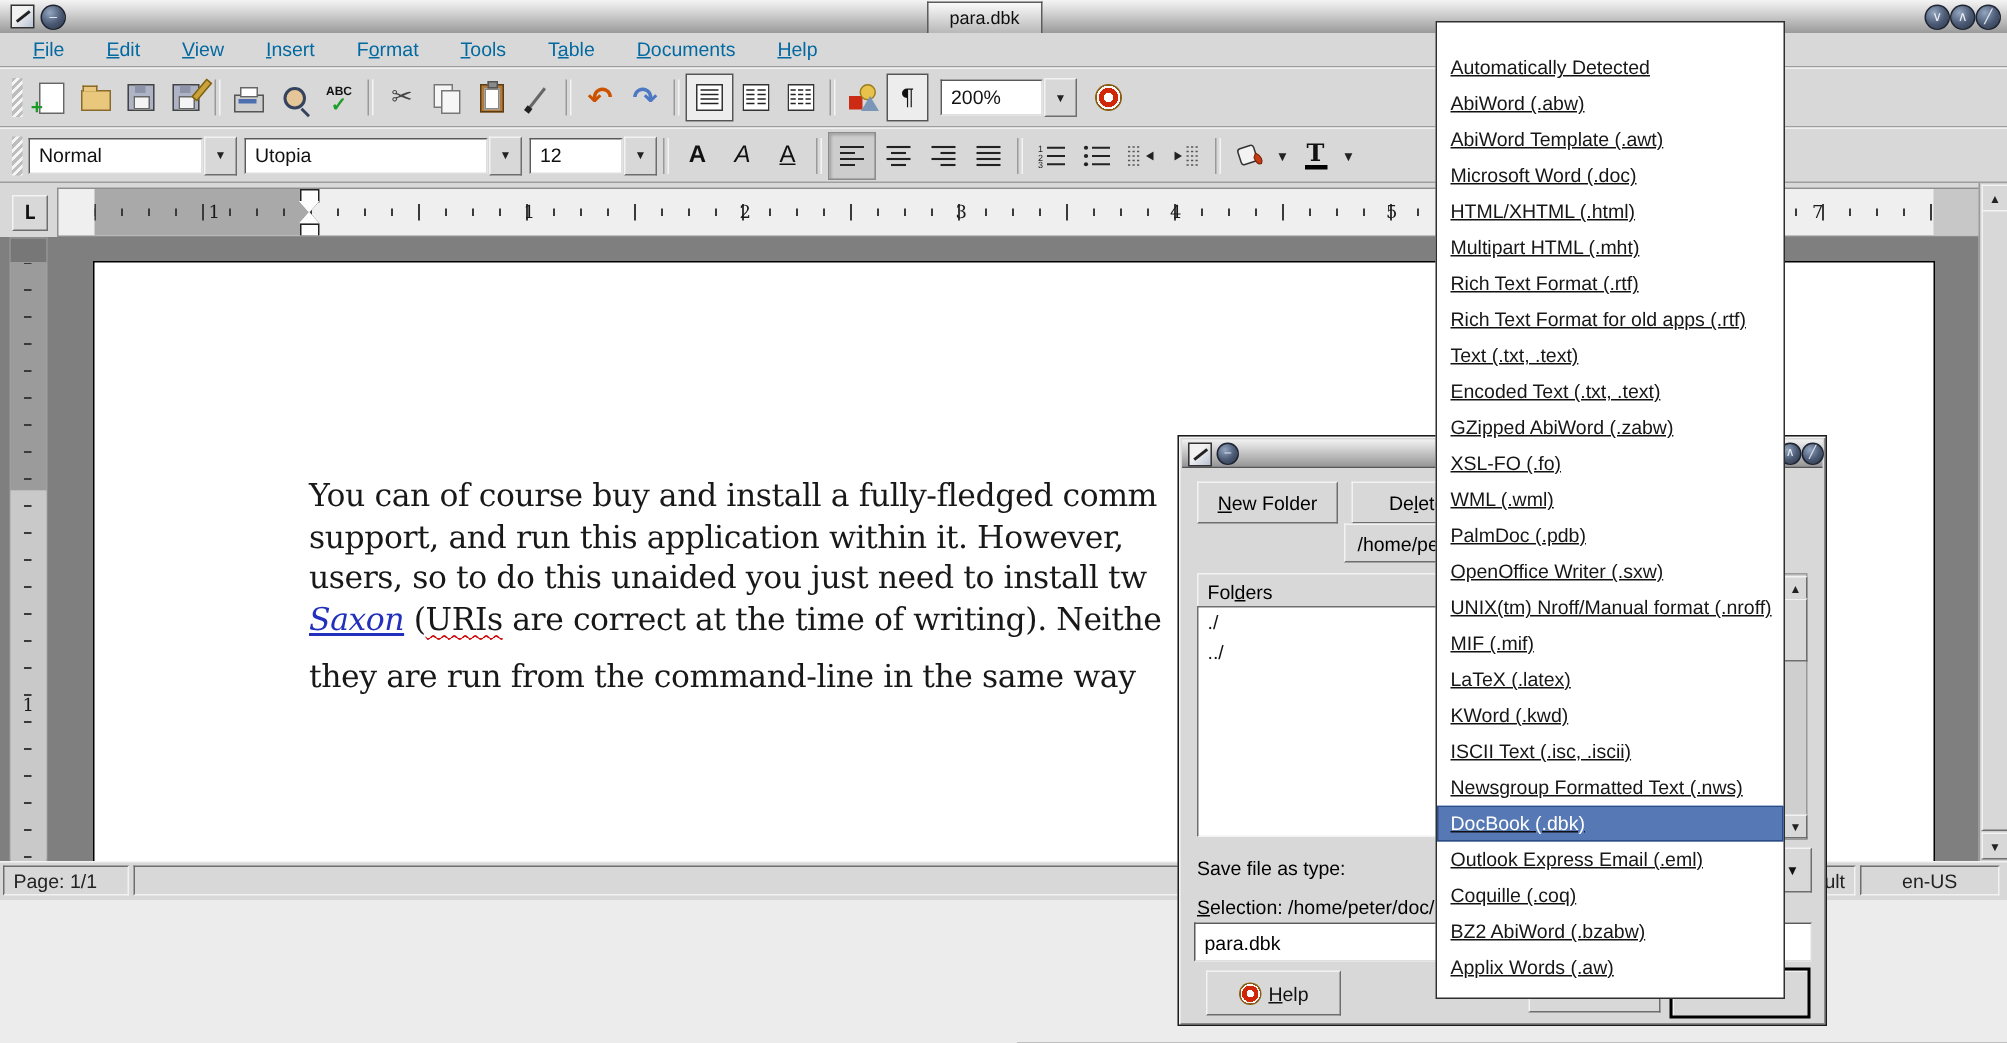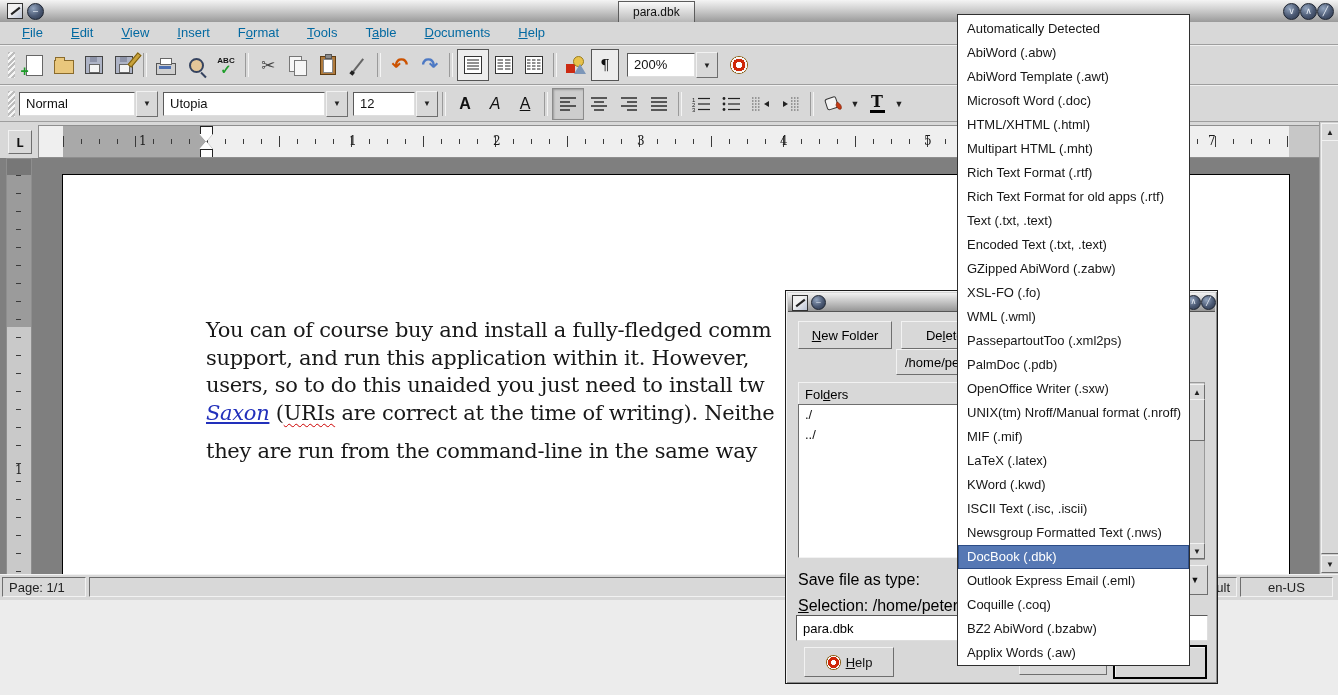--- a/index.html
+++ b/index.html
@@ -158,7 +158,7 @@
 
   
   #format-menu{left:957px;top:14px;width:233px;height:652px;background:#fff;border:1px solid #2f2f2f;
-    box-sizing:border-box;z-index:60;padding:2px 0;}
+    box-sizing:border-box;z-index:60;padding:18px 0;text-decoration:underline;}
   .fm-item{height:24px;line-height:24px;padding-left:9px;font-size:13px;color:#161616;white-space:nowrap;overflow:hidden;}
   .fm-item.selected{background:#5678b4;color:#fff;box-shadow:inset 0 0 0 1px #2c4c86;}
 

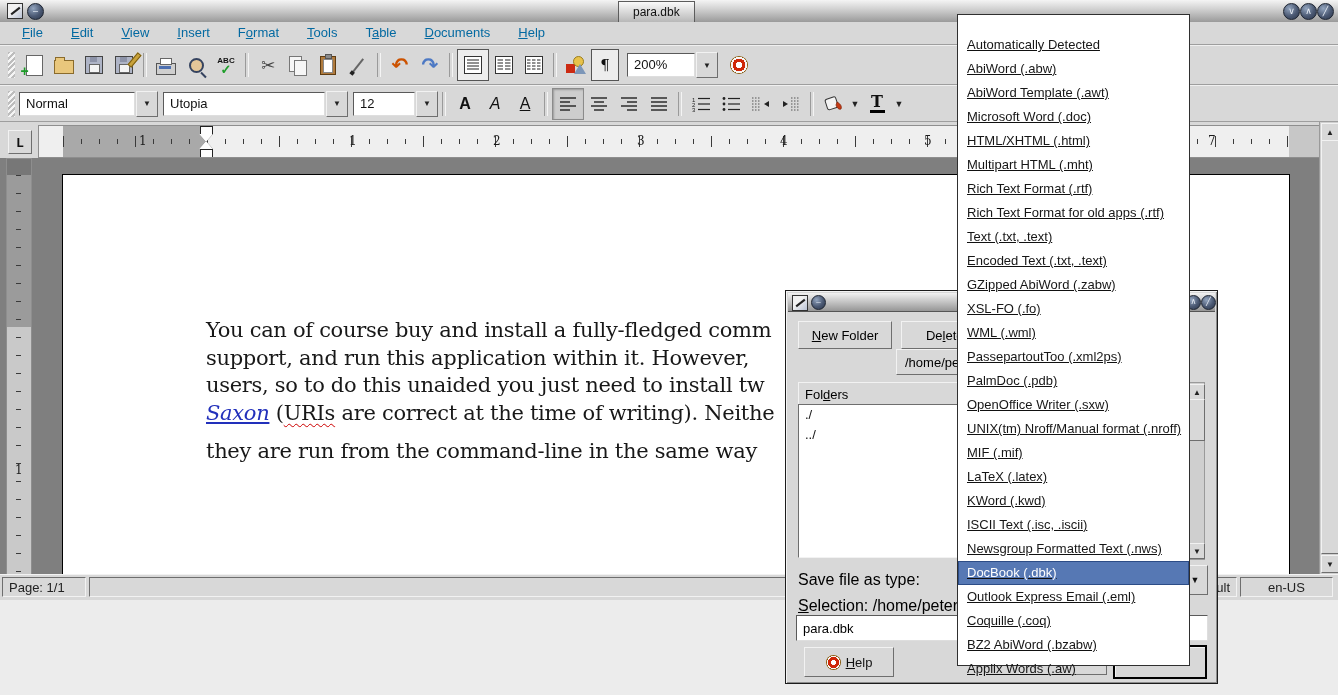--- a/index.html
+++ b/index.html
@@ -575,7 +575,6 @@
       <div class="fm-item">GZipped AbiWord (.zabw)</div>
       <div class="fm-item">XSL-FO (.fo)</div>
       <div class="fm-item">WML (.wml)</div>
-      <div class="fm-item">PassepartoutToo (.xml2ps)</div>
       <div class="fm-item">PalmDoc (.pdb)</div>
       <div class="fm-item">OpenOffice Writer (.sxw)</div>
       <div class="fm-item">UNIX(tm) Nroff/Manual format (.nroff)</div>

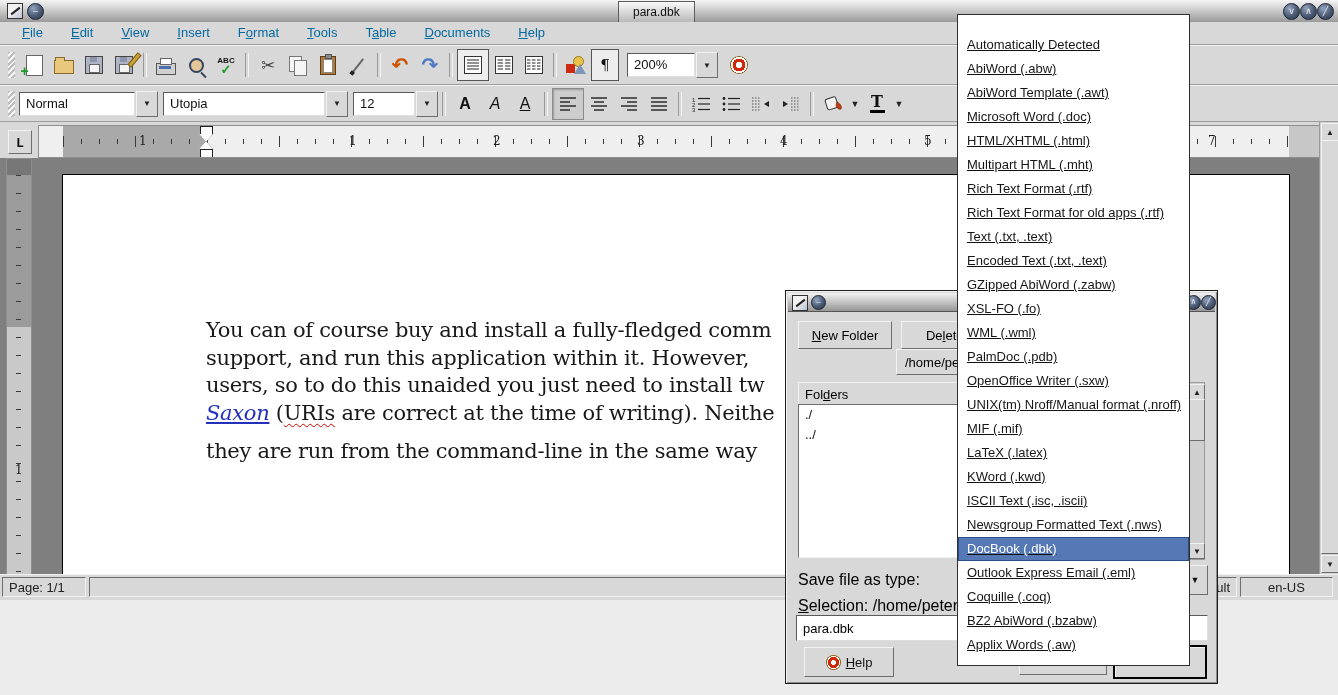--- a/index.html
+++ b/index.html
@@ -144,7 +144,7 @@
   #folders-list{position:absolute;left:12px;top:113px;width:168px;height:152px;background:#fff;
     border:1px solid;border-color:#6e6e6e #f2f2f2 #f2f2f2 #6e6e6e;font-size:13px;}
   #folders-list .fitem{padding:2px 6px 3px 6px;}
-  .dlabel{position:absolute;font-size:16px;color:#000;}
+  .dlabel{position:absolute;font-size:13px;color:#000;}
   #dlg-filescroll{position:absolute;left:401px;top:91px;width:18px;height:178px;background:#cfcfcf;border:1px solid #9a9a9a;box-sizing:border-box;}
   #dlg-filescroll .sbtn{width:14px;height:14px;}
   #dlg-typebtn{position:absolute;left:396px;top:274px;width:24px;height:28px;display:flex;align-items:center;justify-content:center;font-size:9px;}

